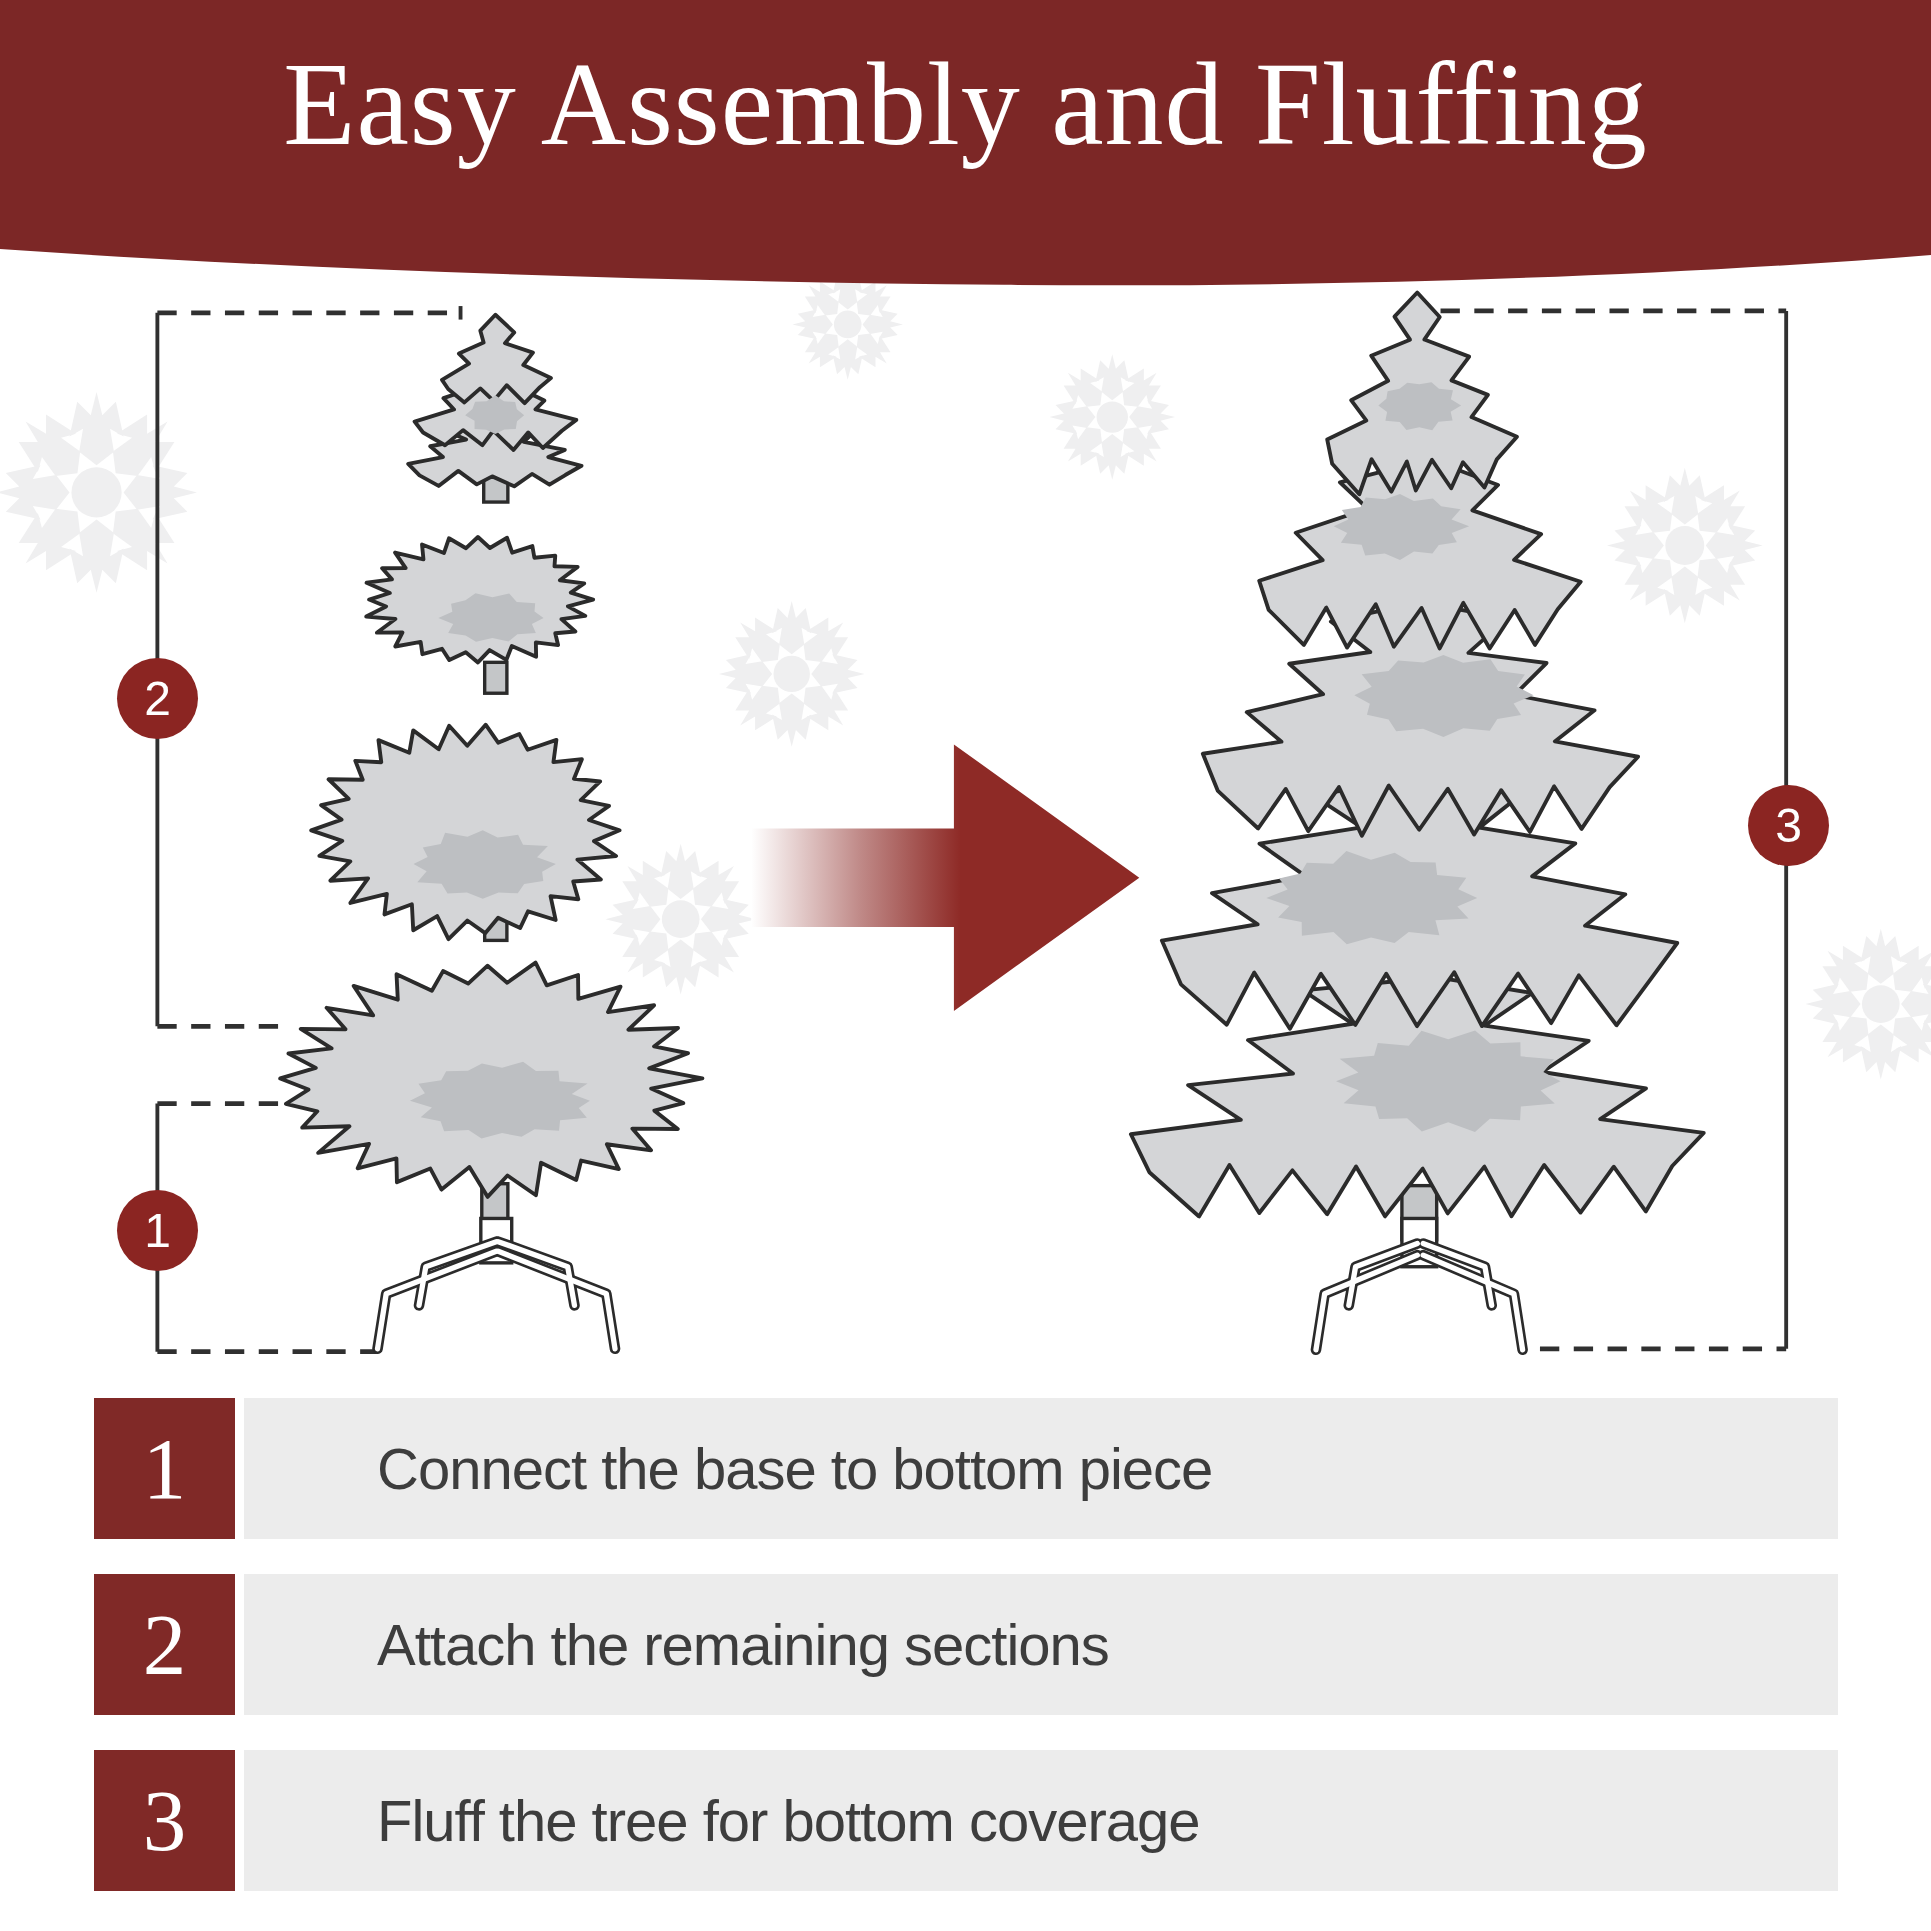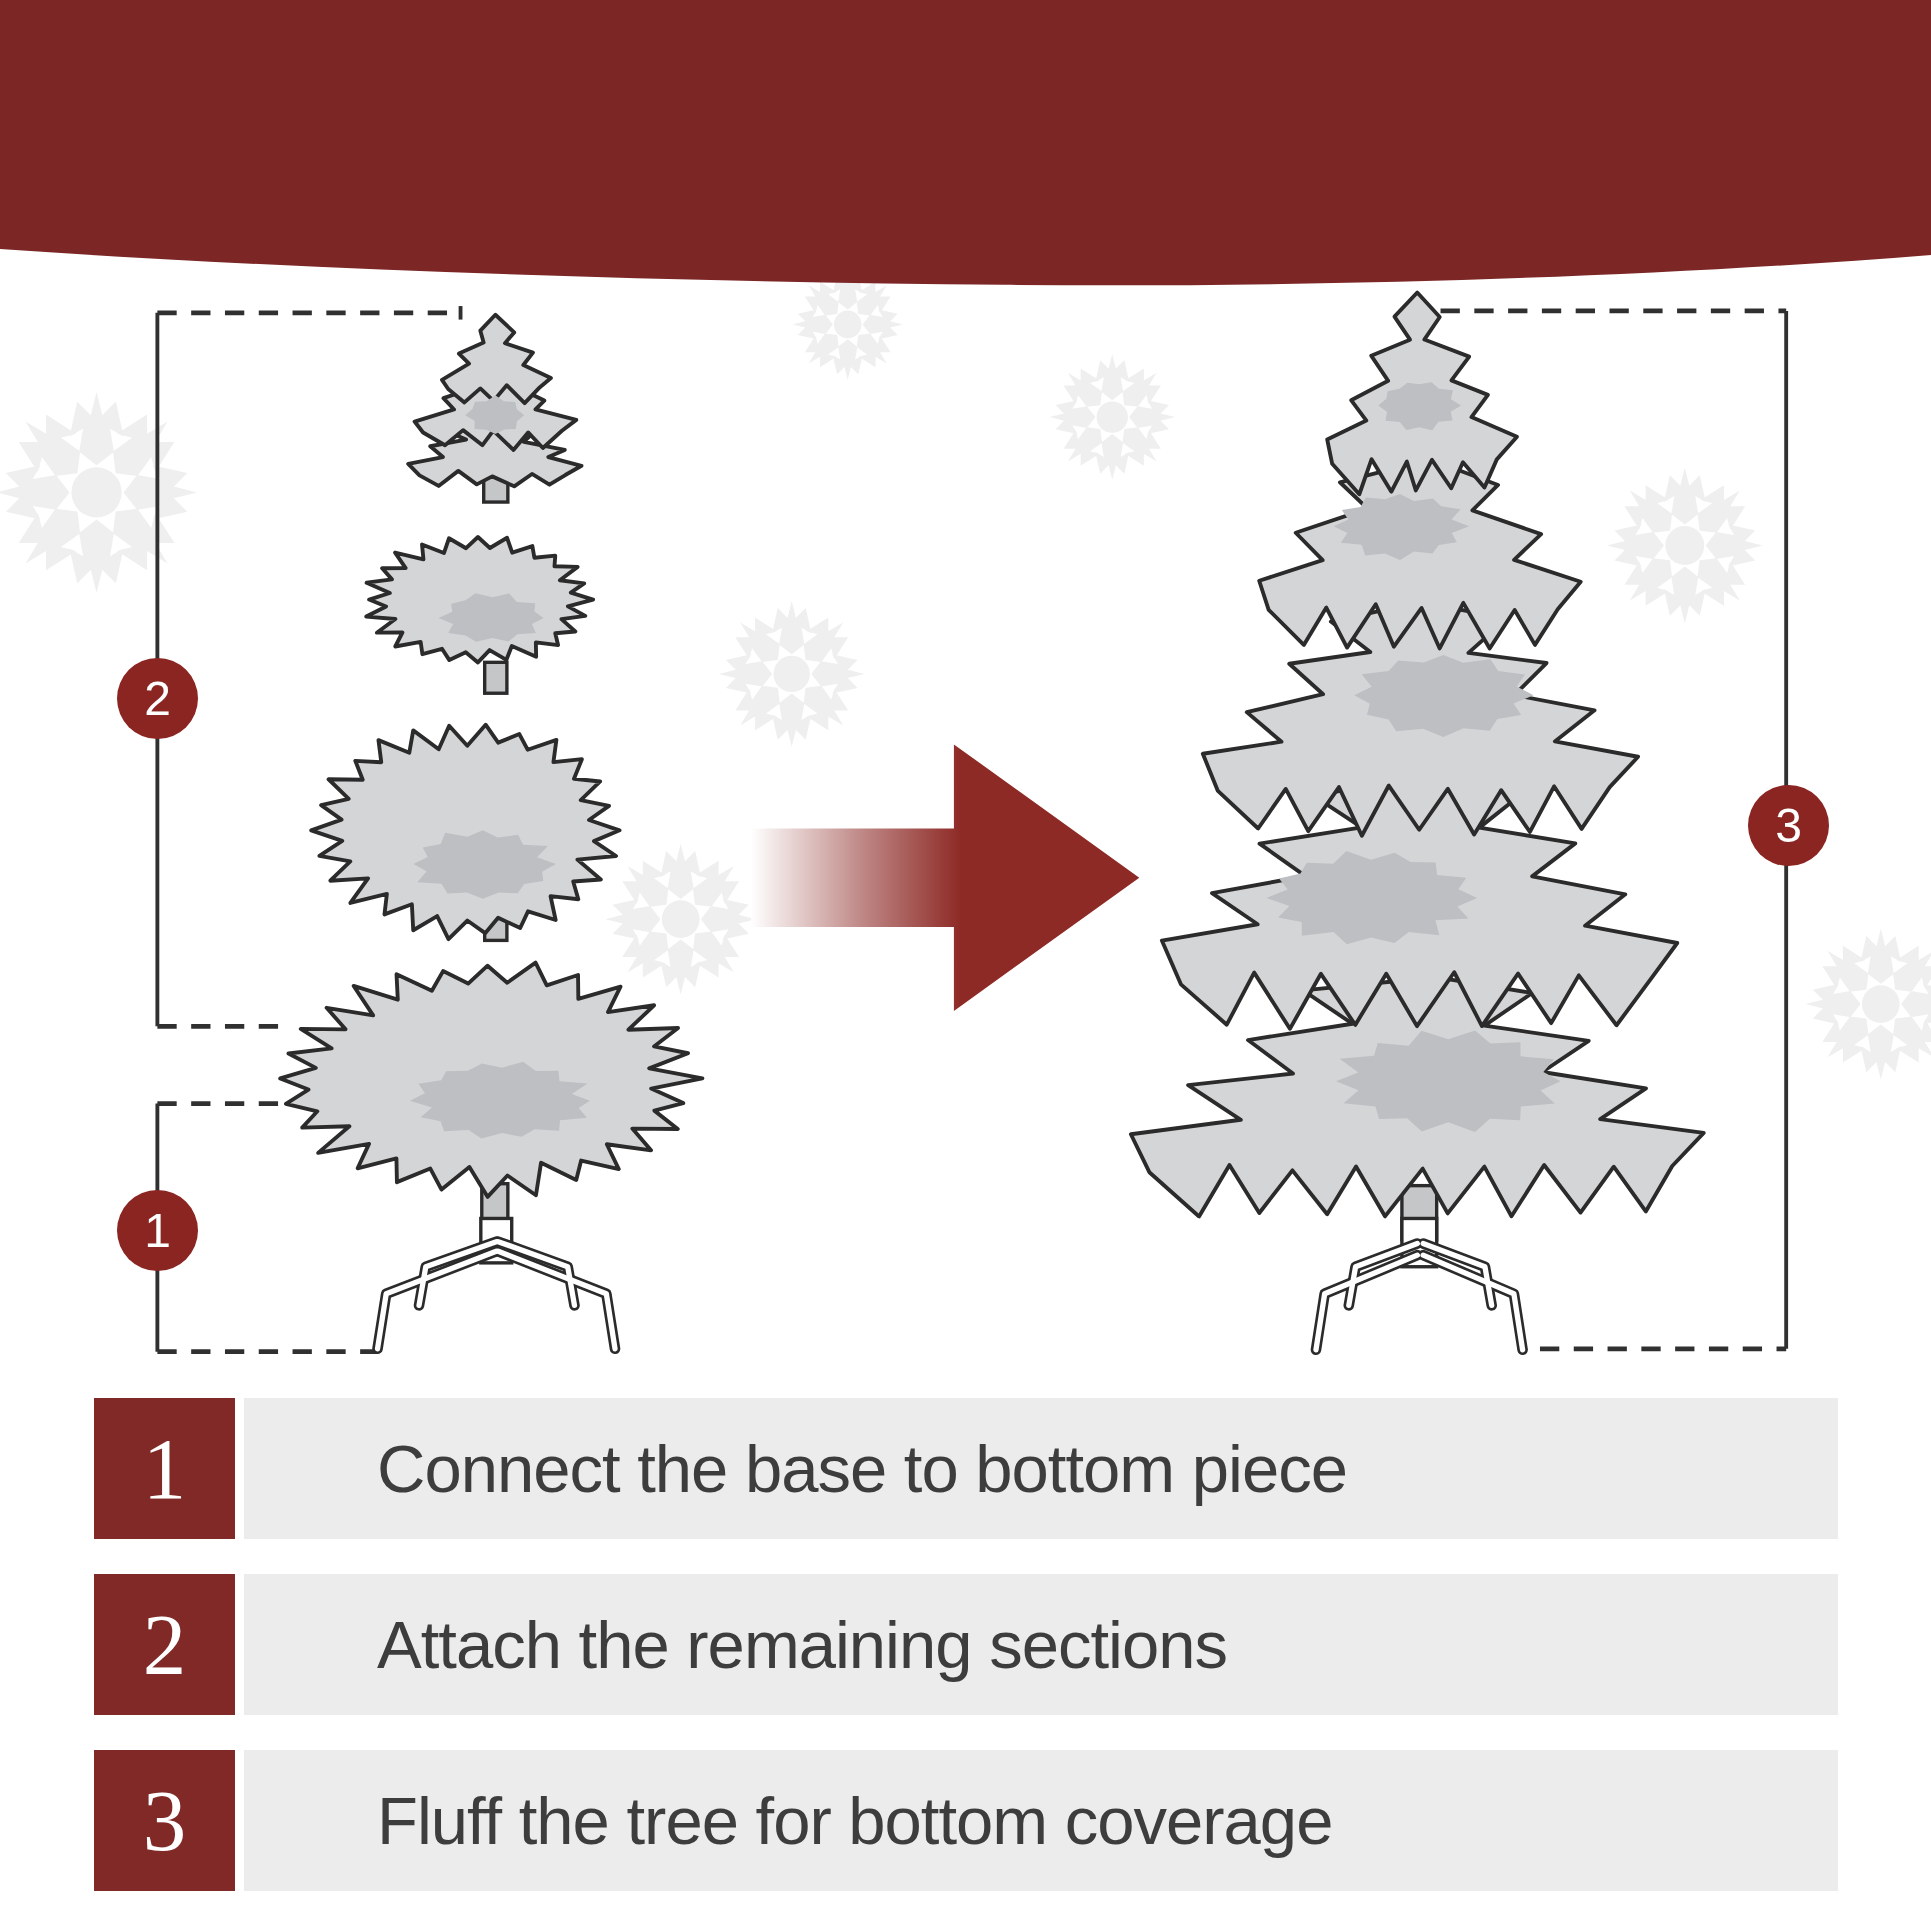--- a/index.html
+++ b/index.html
@@ -145,6 +145,7 @@
       </g>
   </svg>
 
+  <div class="page-title">Easy Assembly and Fluffing</div>
 
   <div class="marker" style="left:117px;top:1190px;">1</div>
   <div class="marker" style="left:117px;top:658px;">2</div>

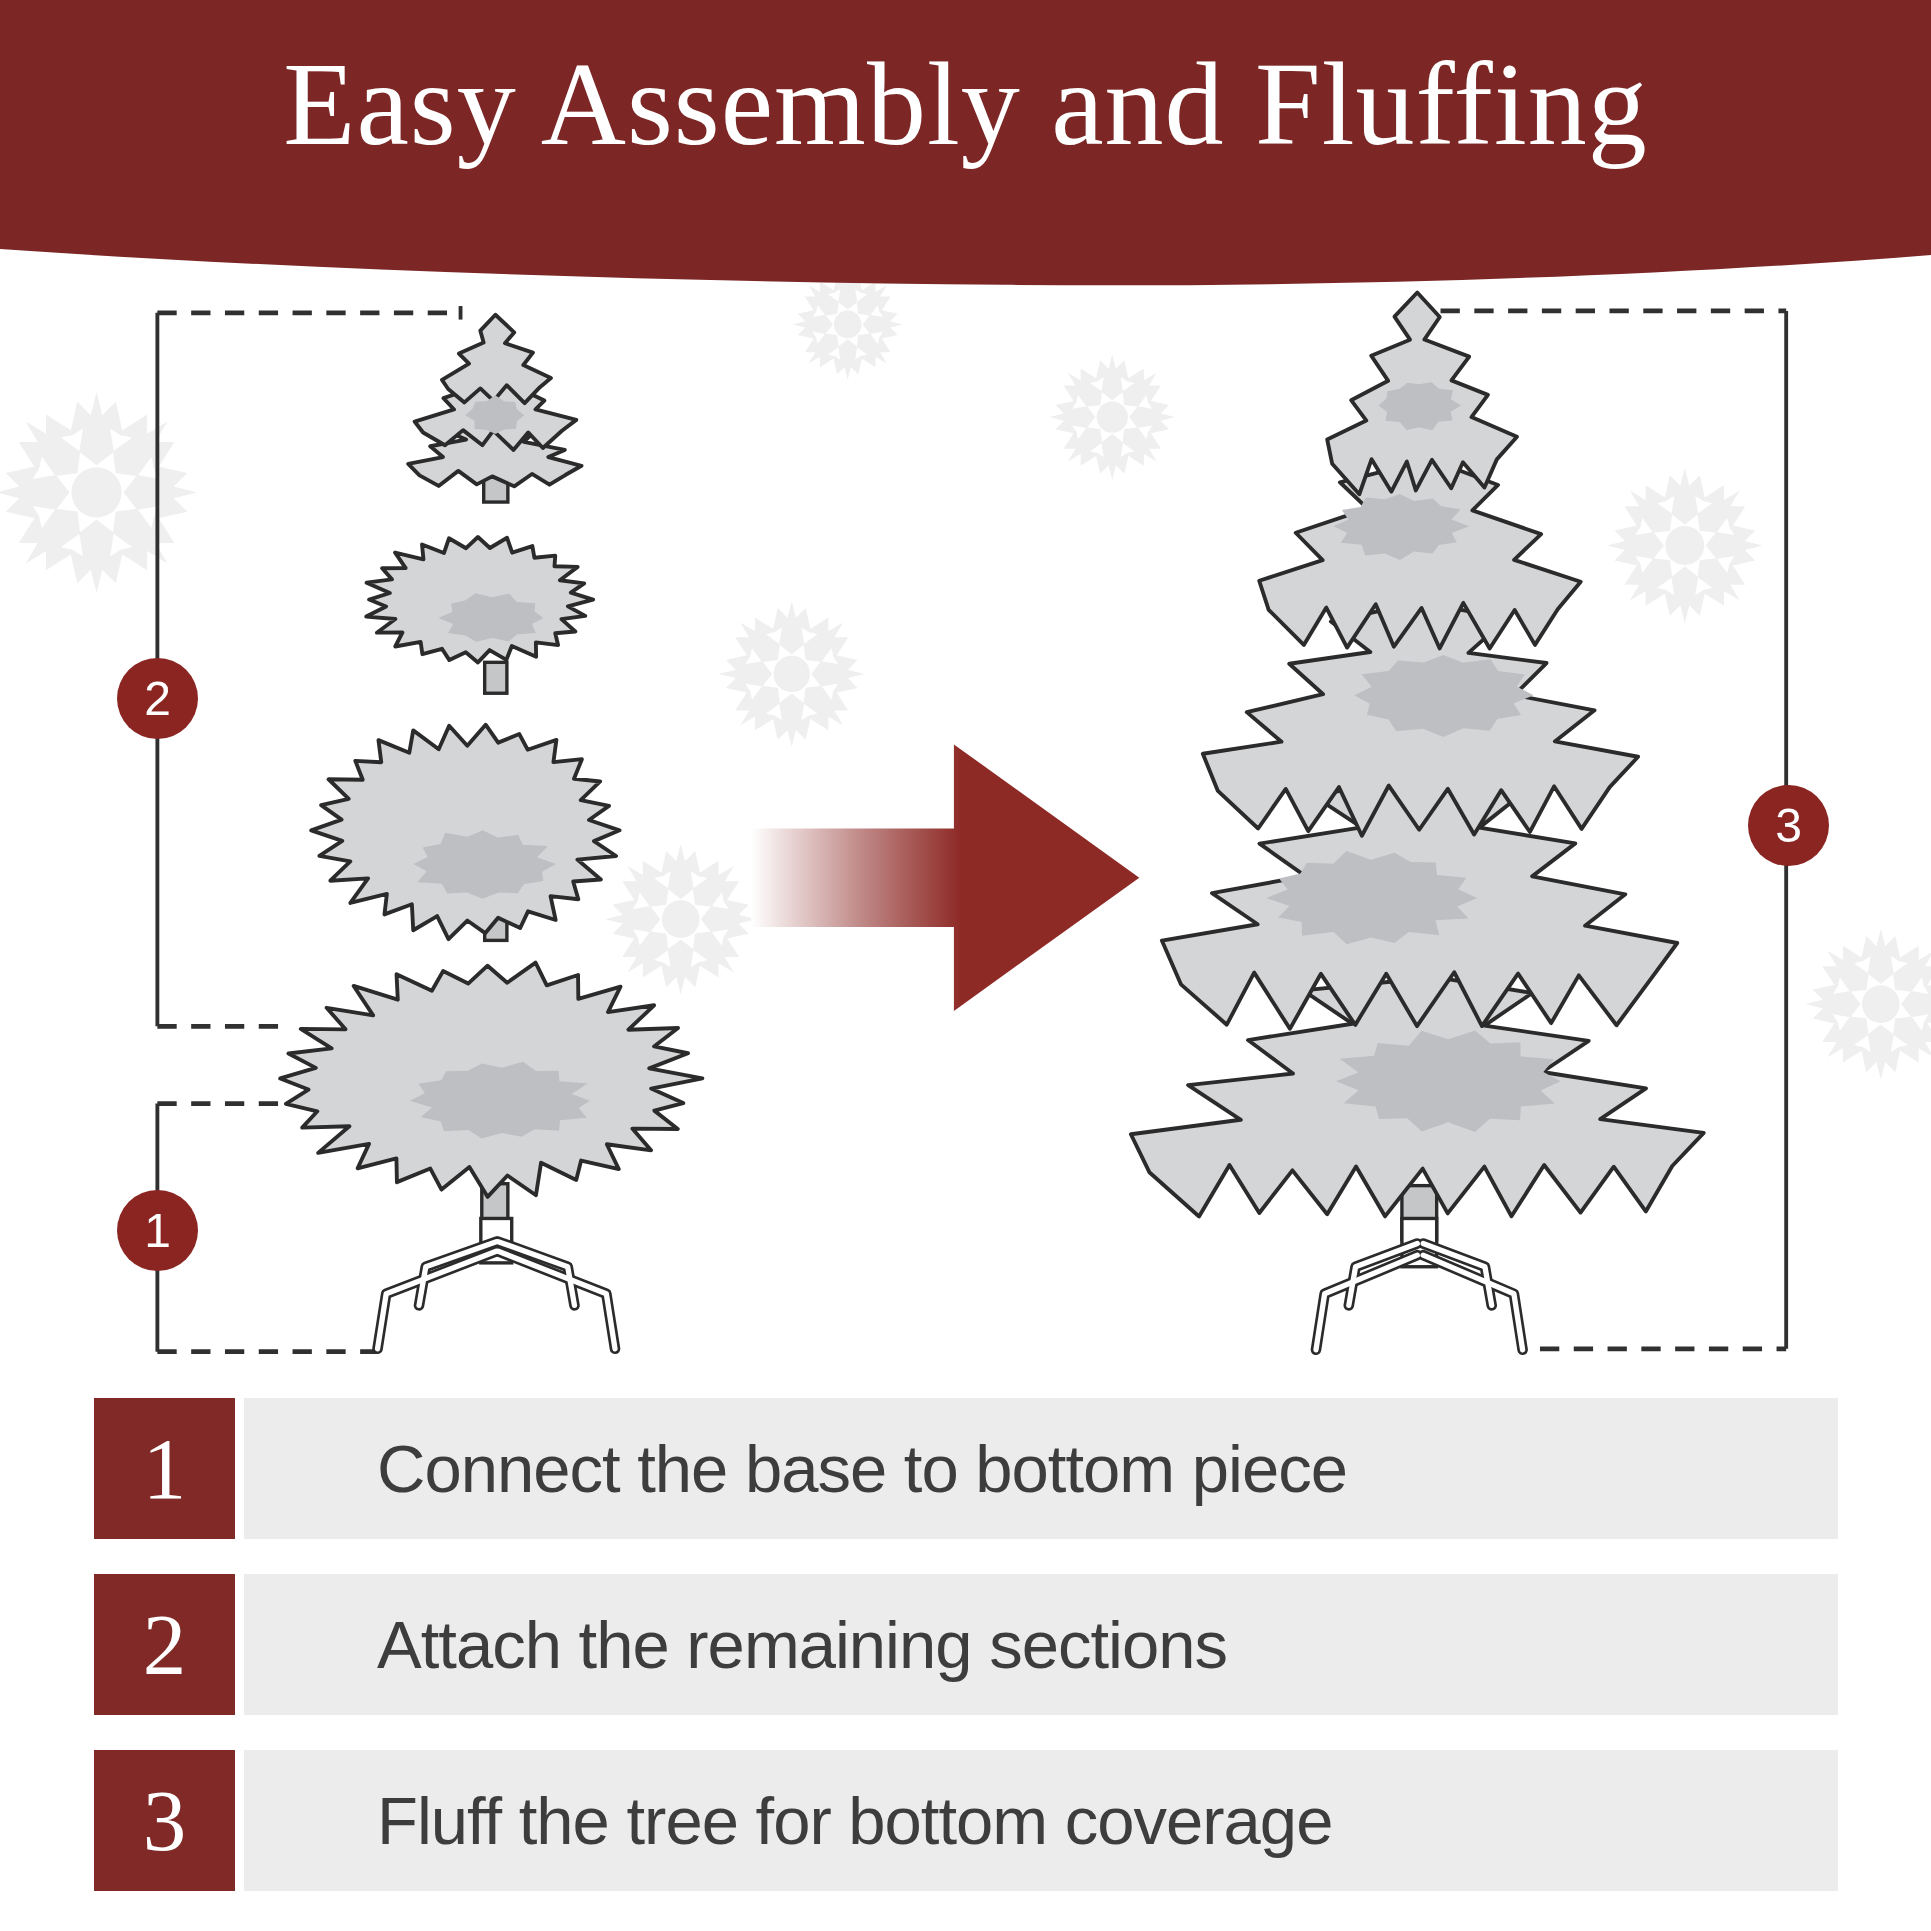--- a/index.html
+++ b/index.html
@@ -24,7 +24,7 @@
       font-family:"Liberation Serif",serif;font-size:87px;line-height:141px;}
   .step-bar{position:absolute;left:150px;top:0;width:1594px;height:141px;
       background:var(--bar-gray);}
-  .step-bar span{display:block;padding-left:133px;font-size:67px;line-height:141px;
+  .step-bar span{display:block;padding-left:133px;font-size:58px;line-height:141px;
       color:var(--step-text);letter-spacing:-1px;white-space:nowrap;}
   .tube-out{fill:none;stroke:var(--tree-outline);stroke-width:11;
       stroke-linejoin:round;stroke-linecap:round;}

